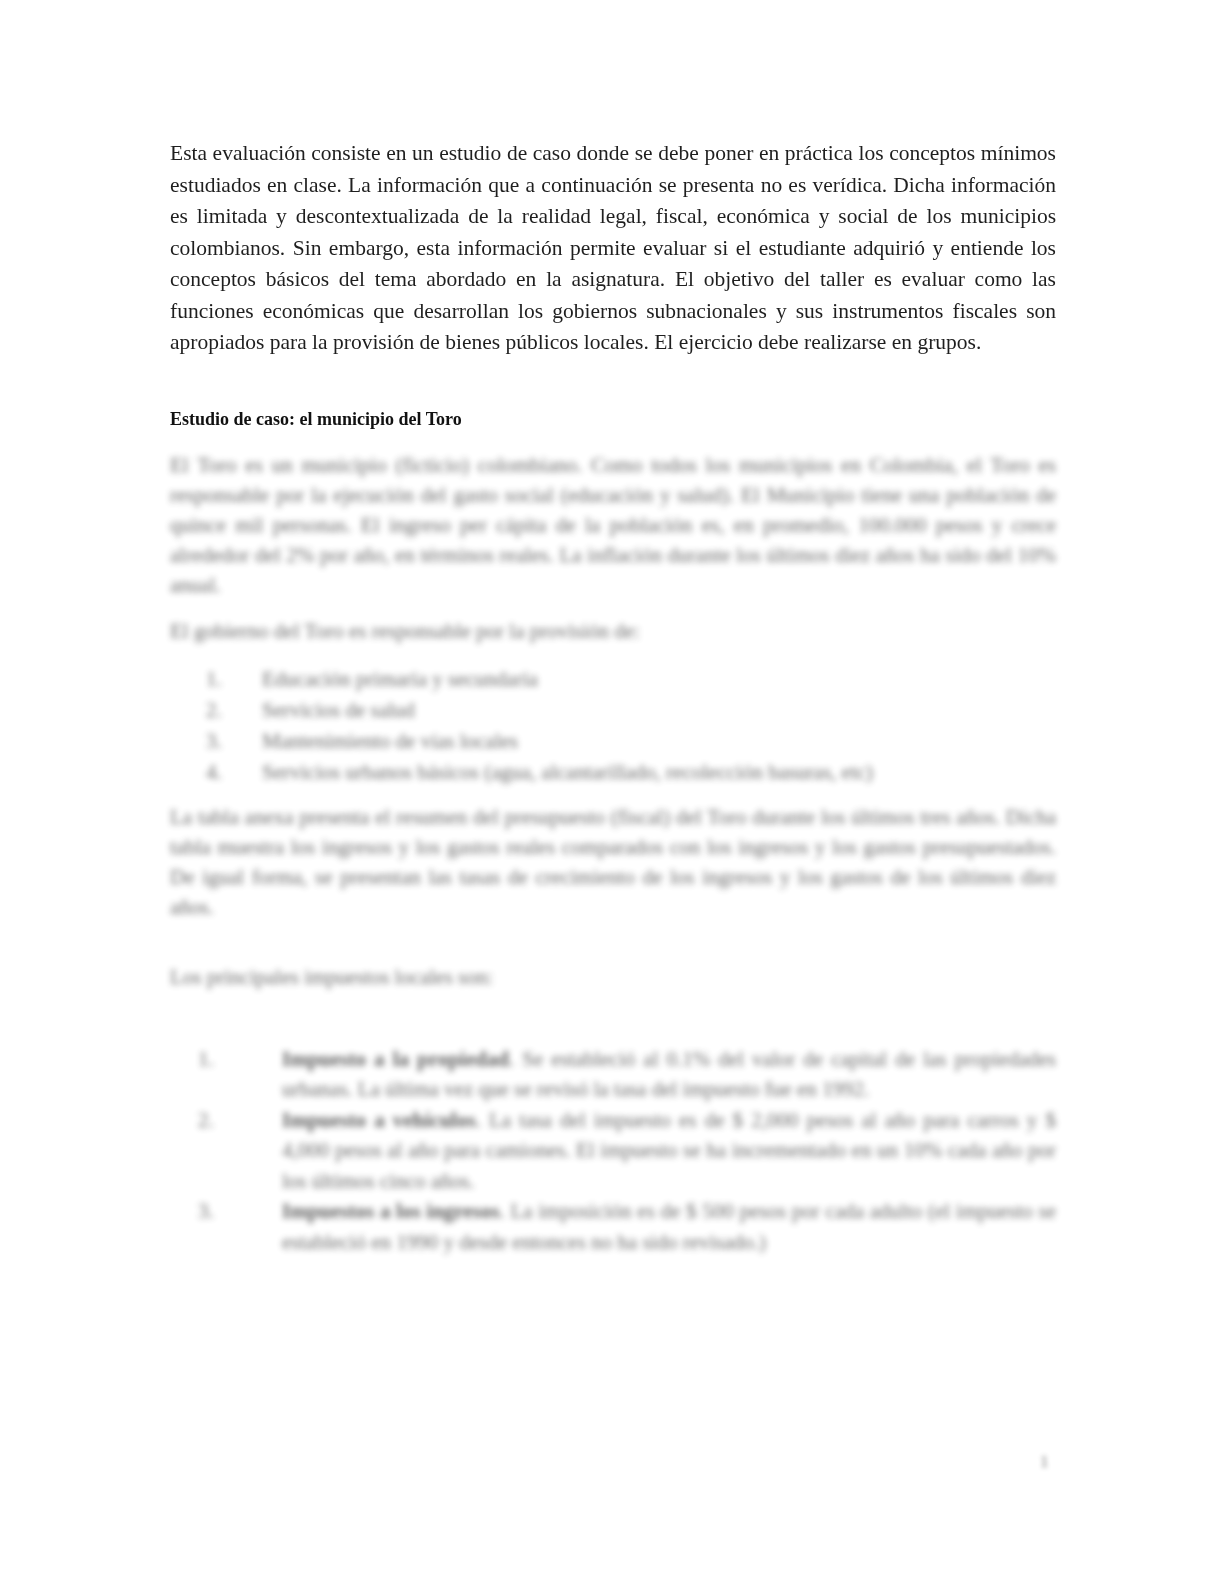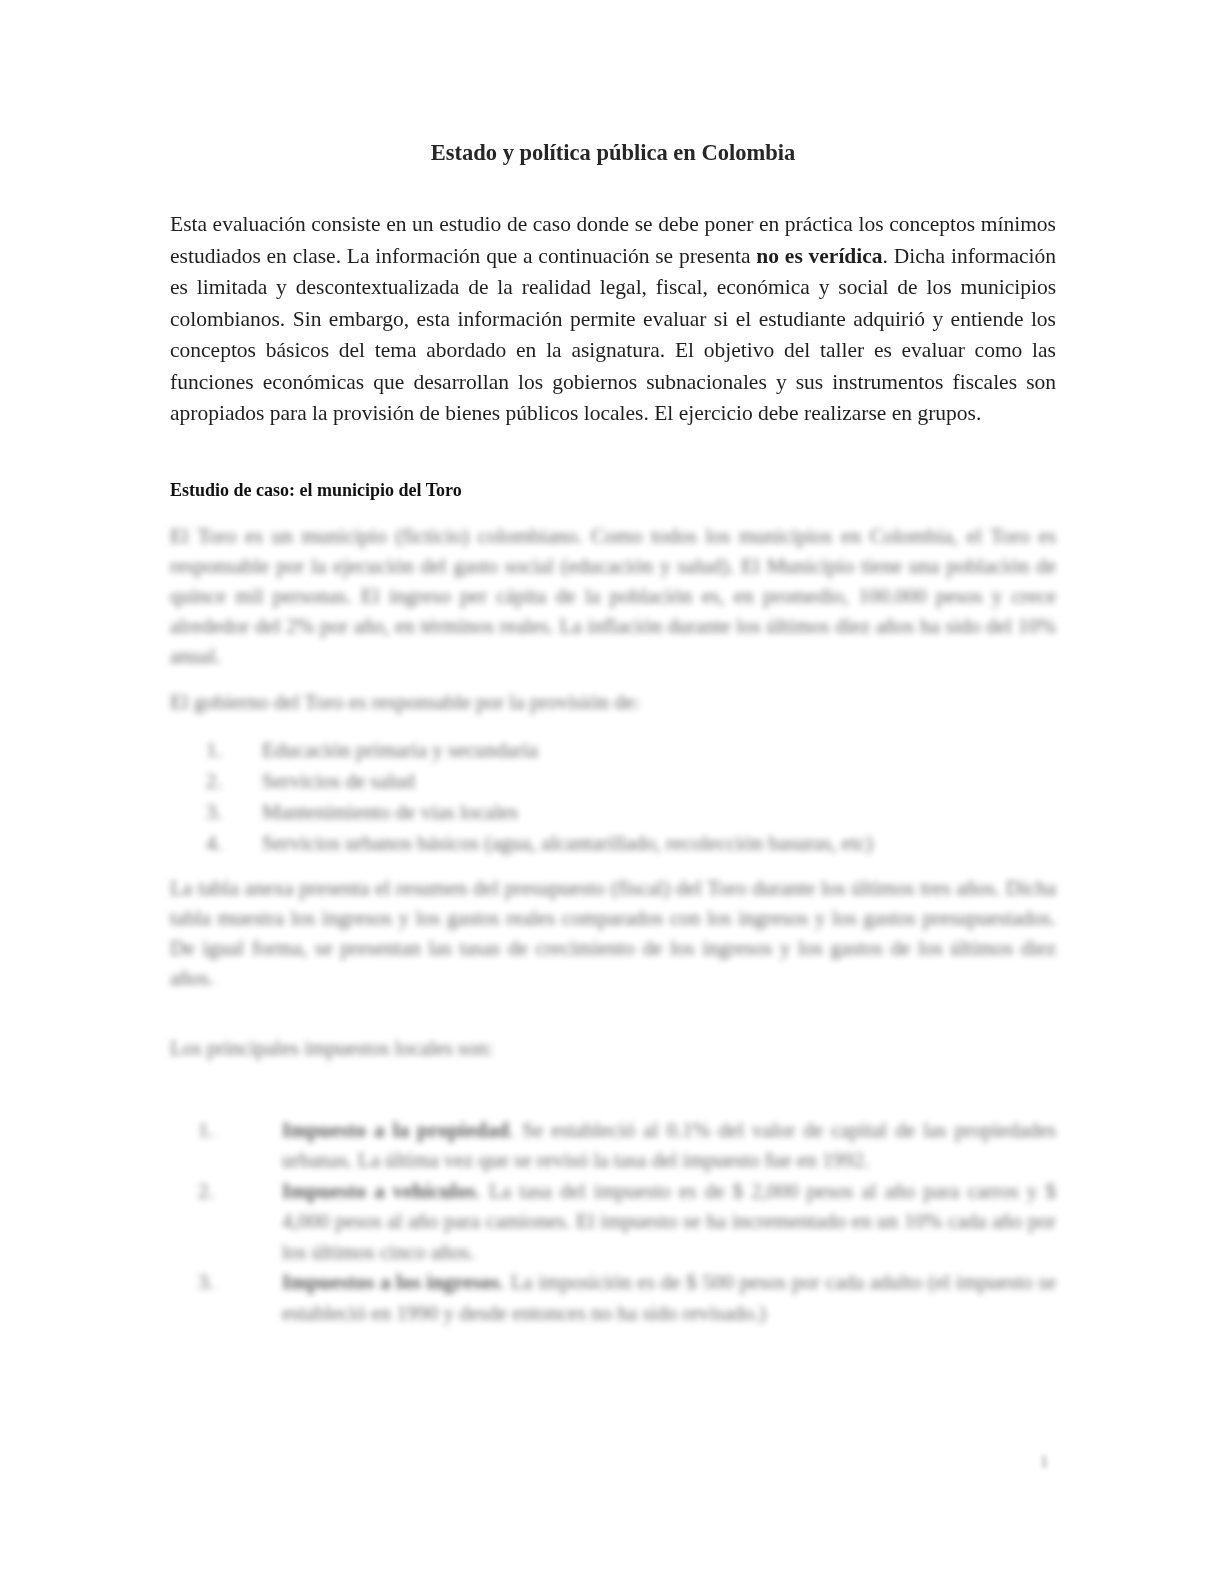--- a/index.html
+++ b/index.html
@@ -79,7 +79,6 @@
 <div class="page">
 
   <div class="title-block">
-    <div>Estado y política pública en Colombia</div>
   </div>
 
   <p class="intro"><span>Esta evaluación consiste en un estudio de caso donde se debe poner en práctica los conceptos mínimos estudiados en clase. La información que a continuación se presenta </span><strong>no es verídica</strong><span>. Dicha información es limitada y descontextualizada de la realidad legal, fiscal, económica y social de los municipios colombianos. Sin embargo, esta información permite evaluar si el estudiante adquirió y entiende los conceptos básicos del tema abordado en la asignatura. El objetivo del taller es evaluar como las funciones económicas que desarrollan los gobiernos subnacionales y sus instrumentos fiscales son apropiados para la provisión de bienes públicos locales. El ejercicio debe realizarse en grupos.</span></p>

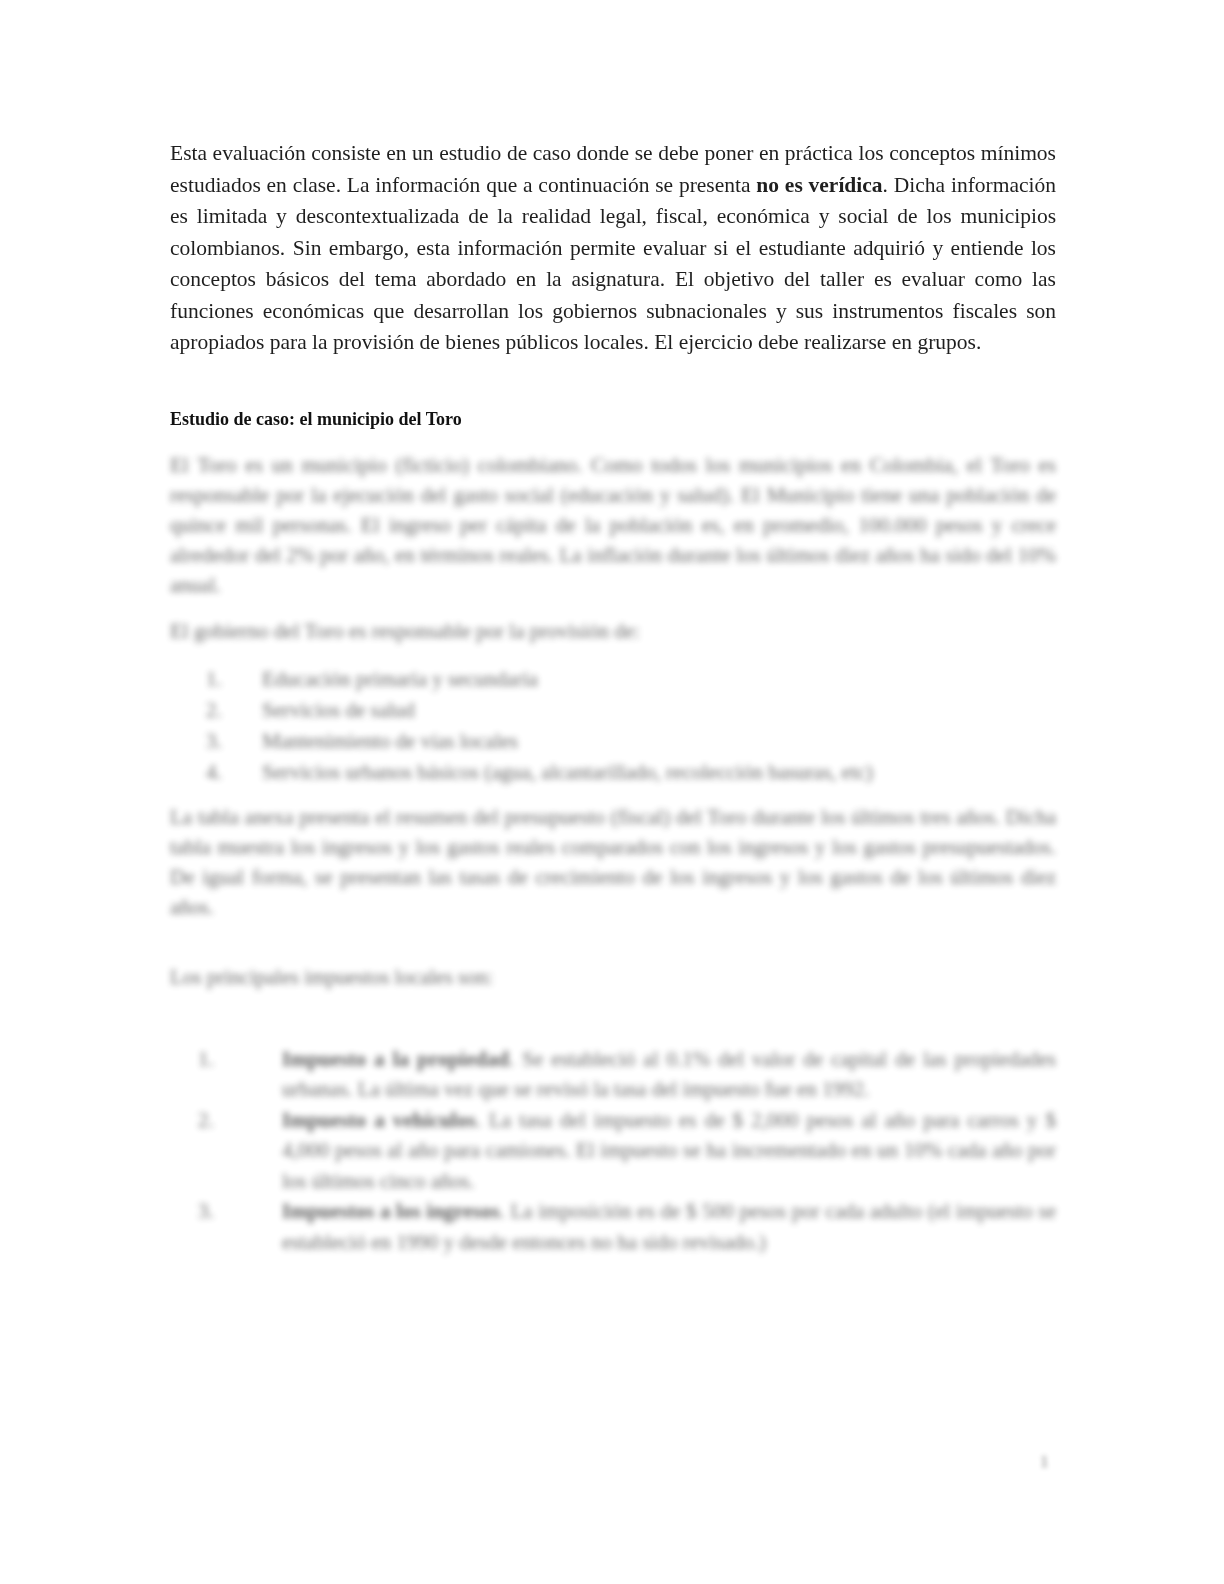--- a/index.html
+++ b/index.html
@@ -32,7 +32,7 @@
     line-height: 31.5px;
     text-align: justify;
   }
-  .intro strong { font-weight: bold; }
+  .intro strong { font-weight: normal; }
   .case-heading {
     margin-top: 50px;
     font-size: 18px;

